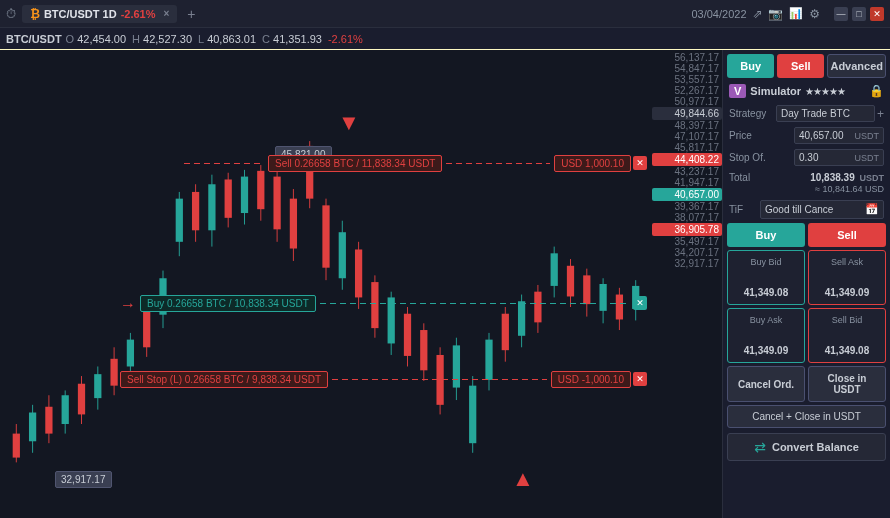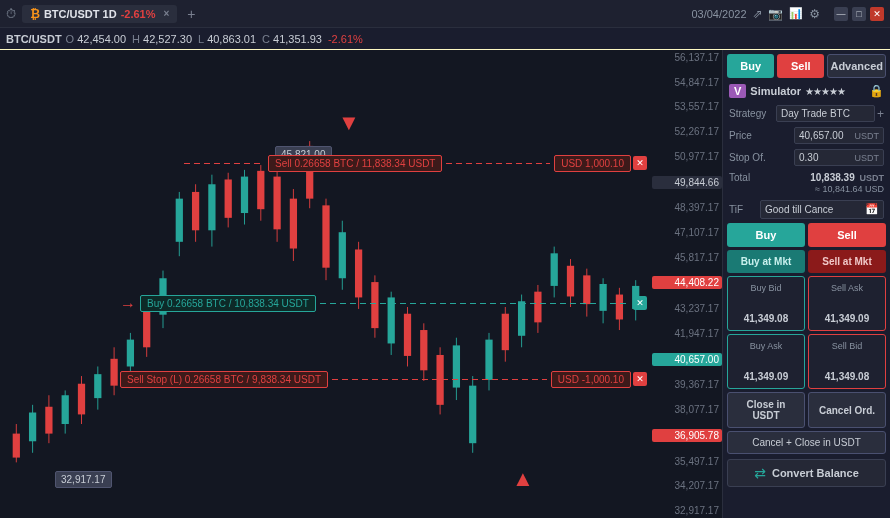--- a/index.html
+++ b/index.html
@@ -113,7 +113,6 @@
       height: 100%;
       display: flex;
       flex-direction: column;
-      justify-content: space-between;
       padding: 2px 0;
       pointer-events: none;
     }

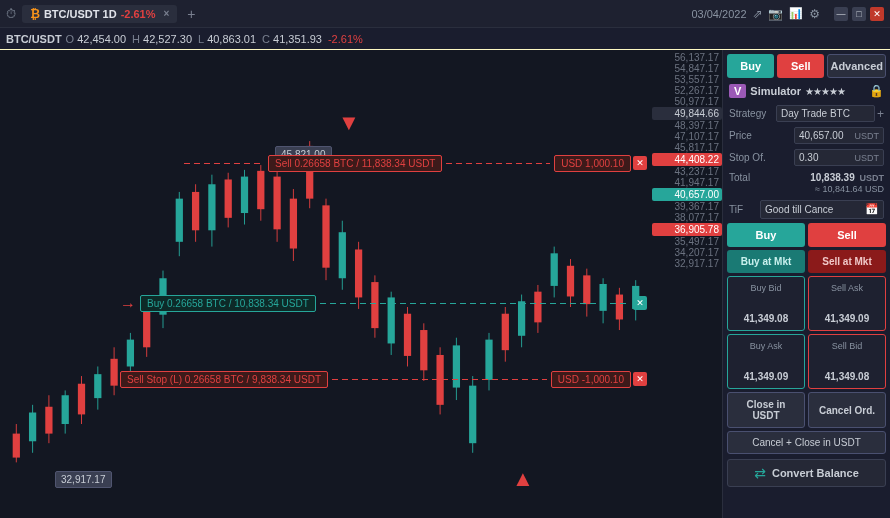--- a/index.html
+++ b/index.html
@@ -767,10 +767,6 @@
       <button class="action-btn action-sell">Sell</button>
     </div>
 
-    <div class="mkt-row">
-      <button class="btn action-btn btn-buy-mkt">Buy at Mkt</button>
-      <button class="btn action-btn btn-sell-mkt">Sell at Mkt</button>
-    </div>
 
     <div class="bid-ask-row">
       <div class="bid-ask-btn green-border">

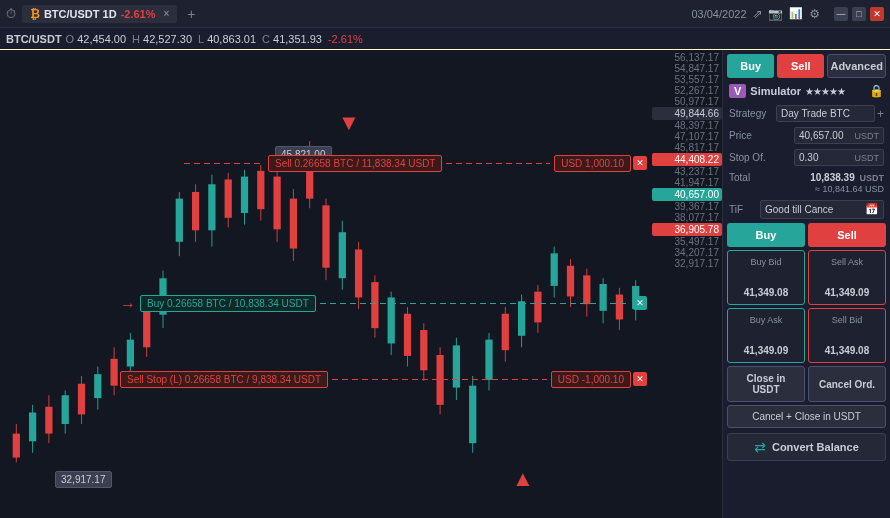--- a/index.html
+++ b/index.html
@@ -791,8 +791,8 @@
     </div>
 
     <div class="cancel-close-row">
+      <button class="btn action-btn btn-cancel">Cancel Ord.</button>
       <button class="btn action-btn btn-close-usdt">Close in USDT</button>
-      <button class="btn action-btn btn-cancel">Cancel Ord.</button>
     </div>
 
     <button class="btn-cancel-close">Cancel + Close in USDT</button>

